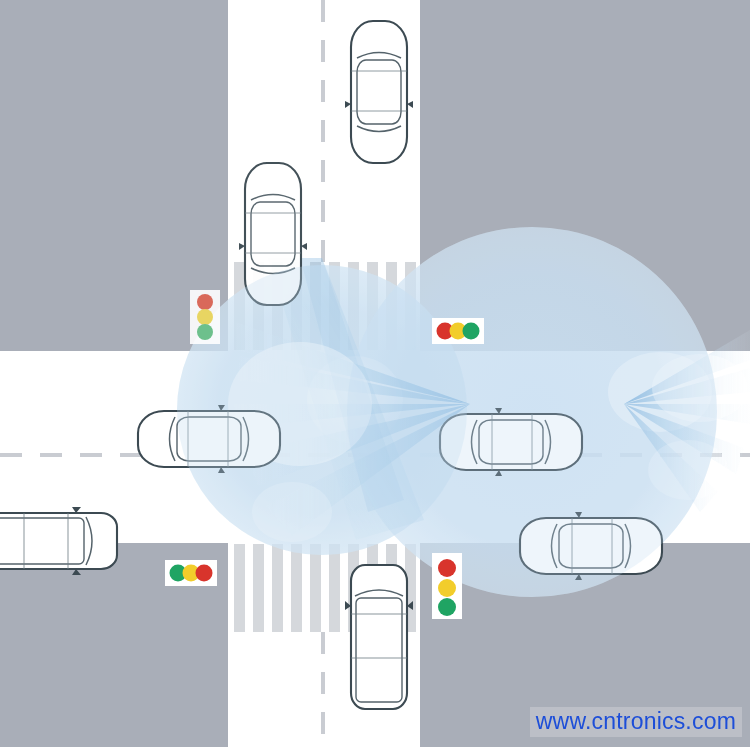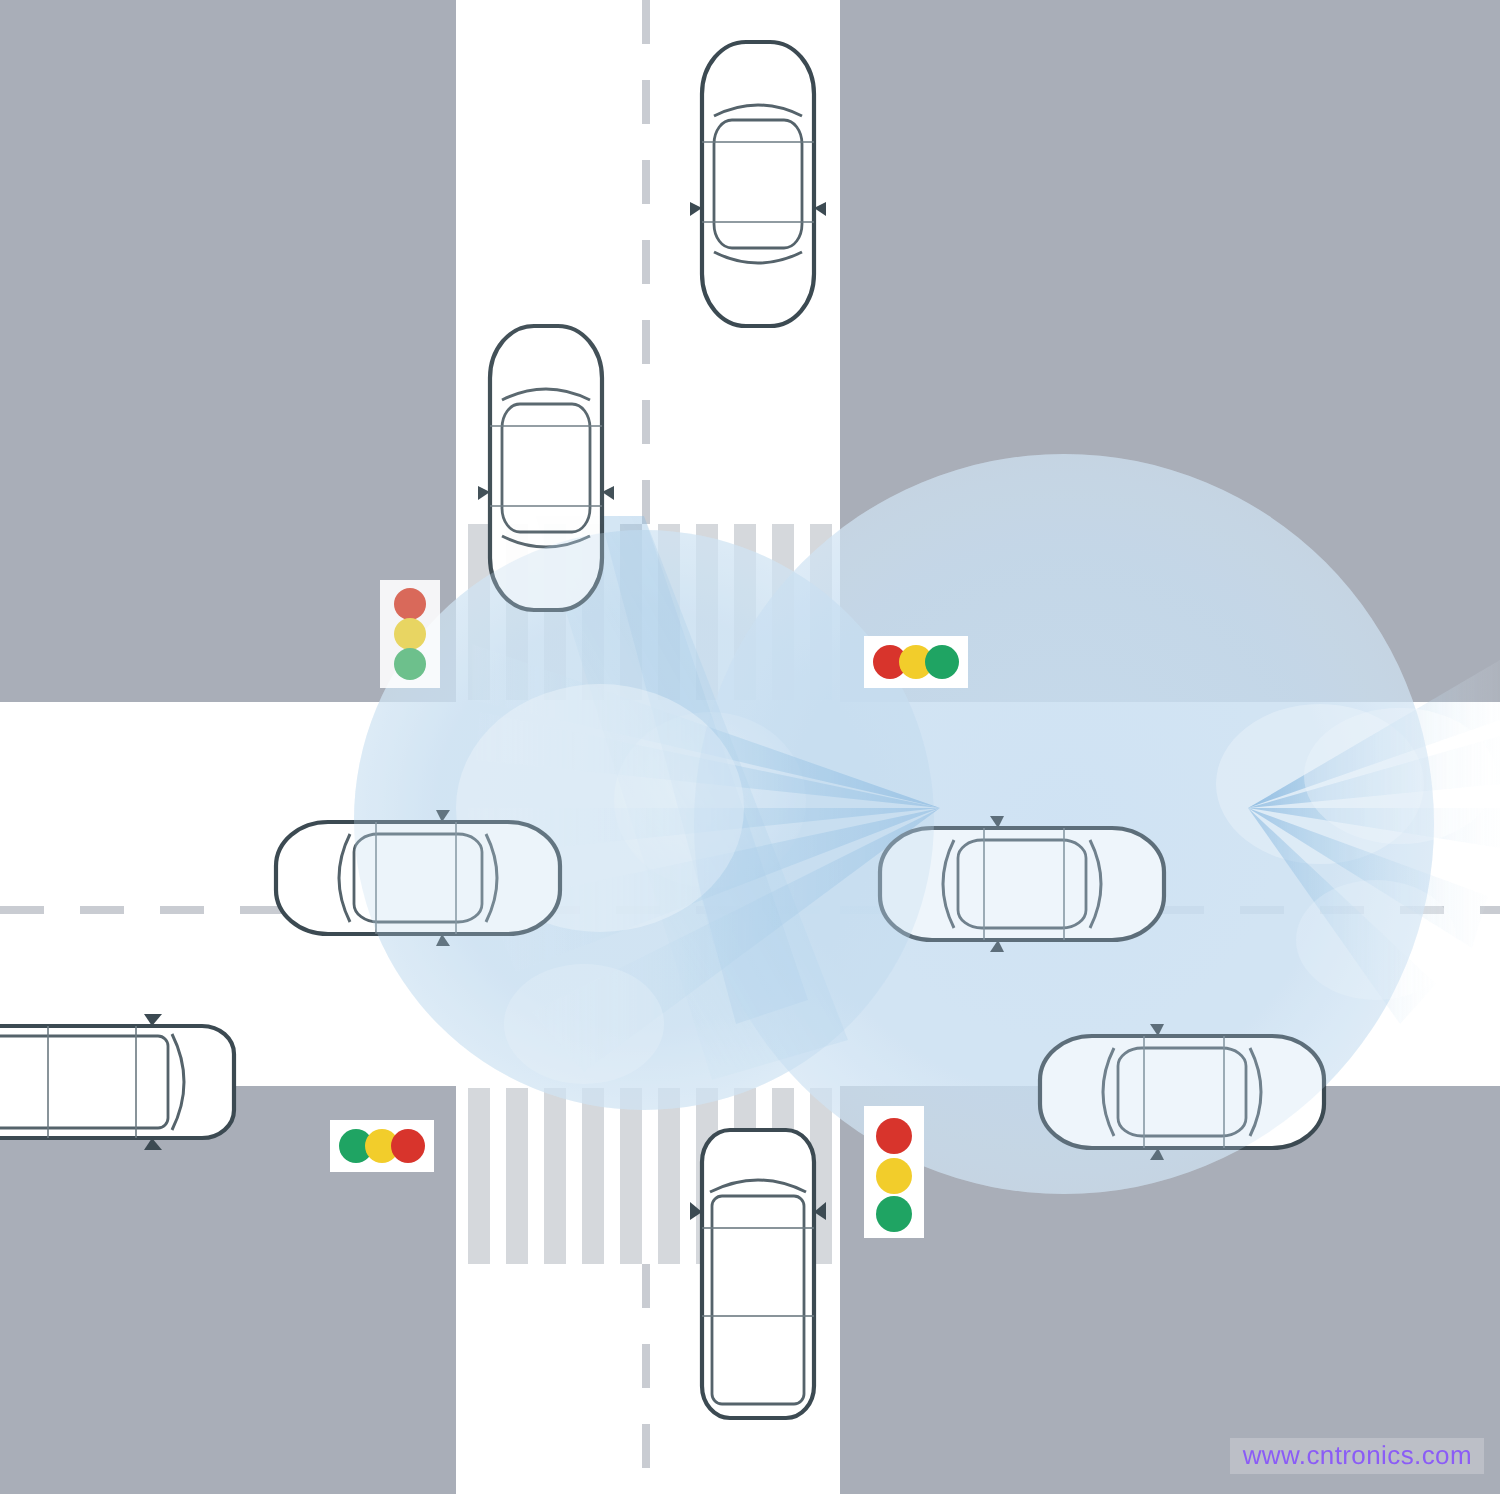--- a/index.html
+++ b/index.html
@@ -27,9 +27,9 @@
     right: 8px;
     bottom: 10px;
     font-family: "Liberation Sans", sans-serif;
-    font-size: 13px;
+    font-size: 23px;
     letter-spacing: .2px;
-    color: #8b5cf6;
+    color: #1d4ed8;
     background: rgba(255,255,255,0.22);
     padding: 1px 6px 2px 6px;
     white-space: nowrap;

